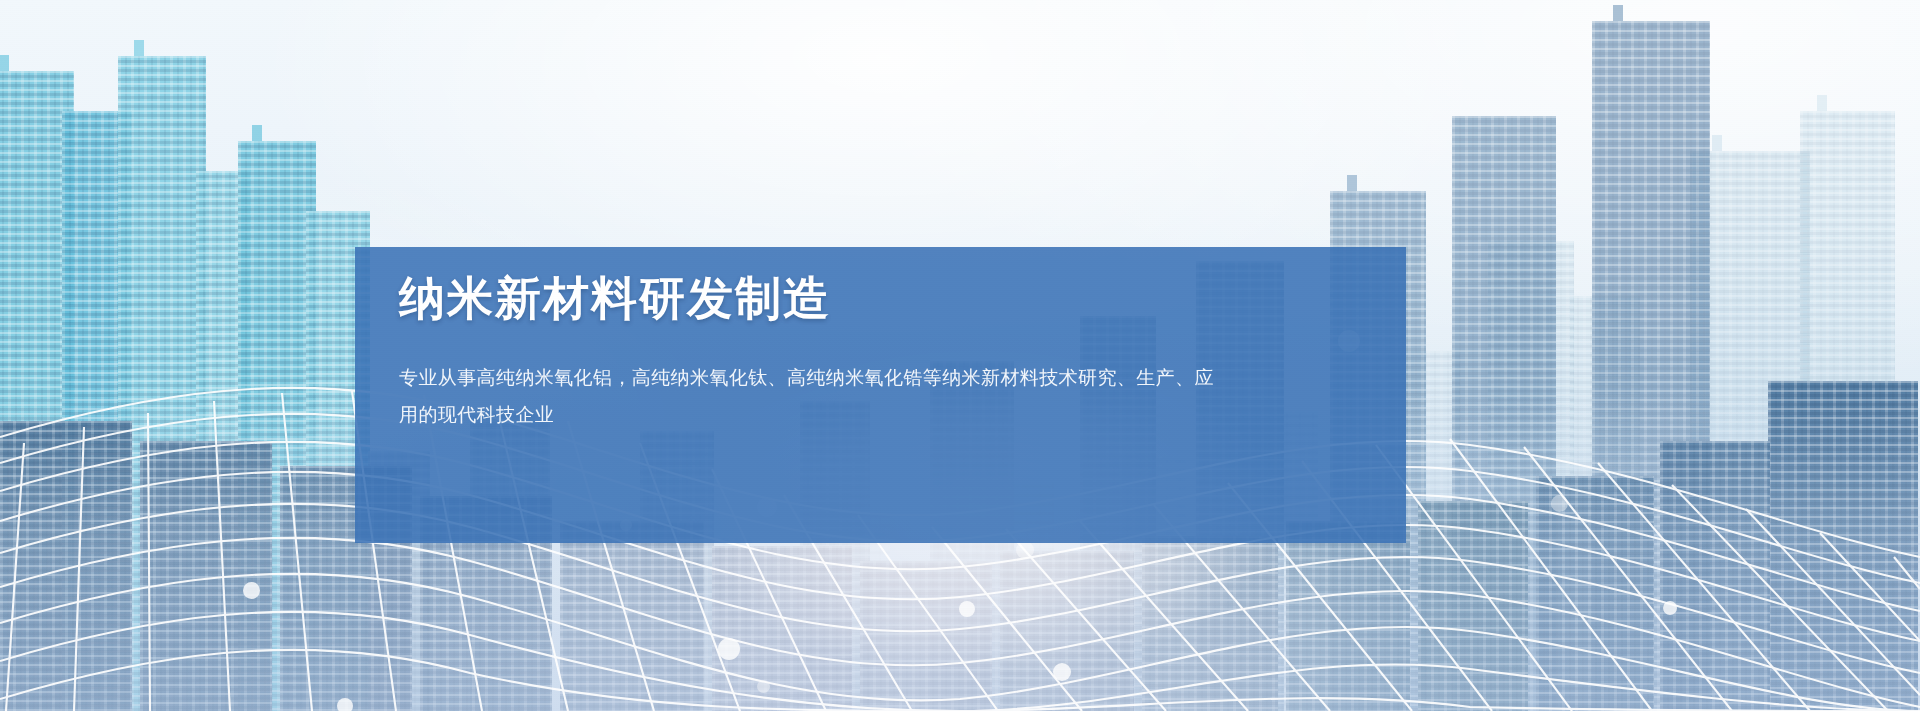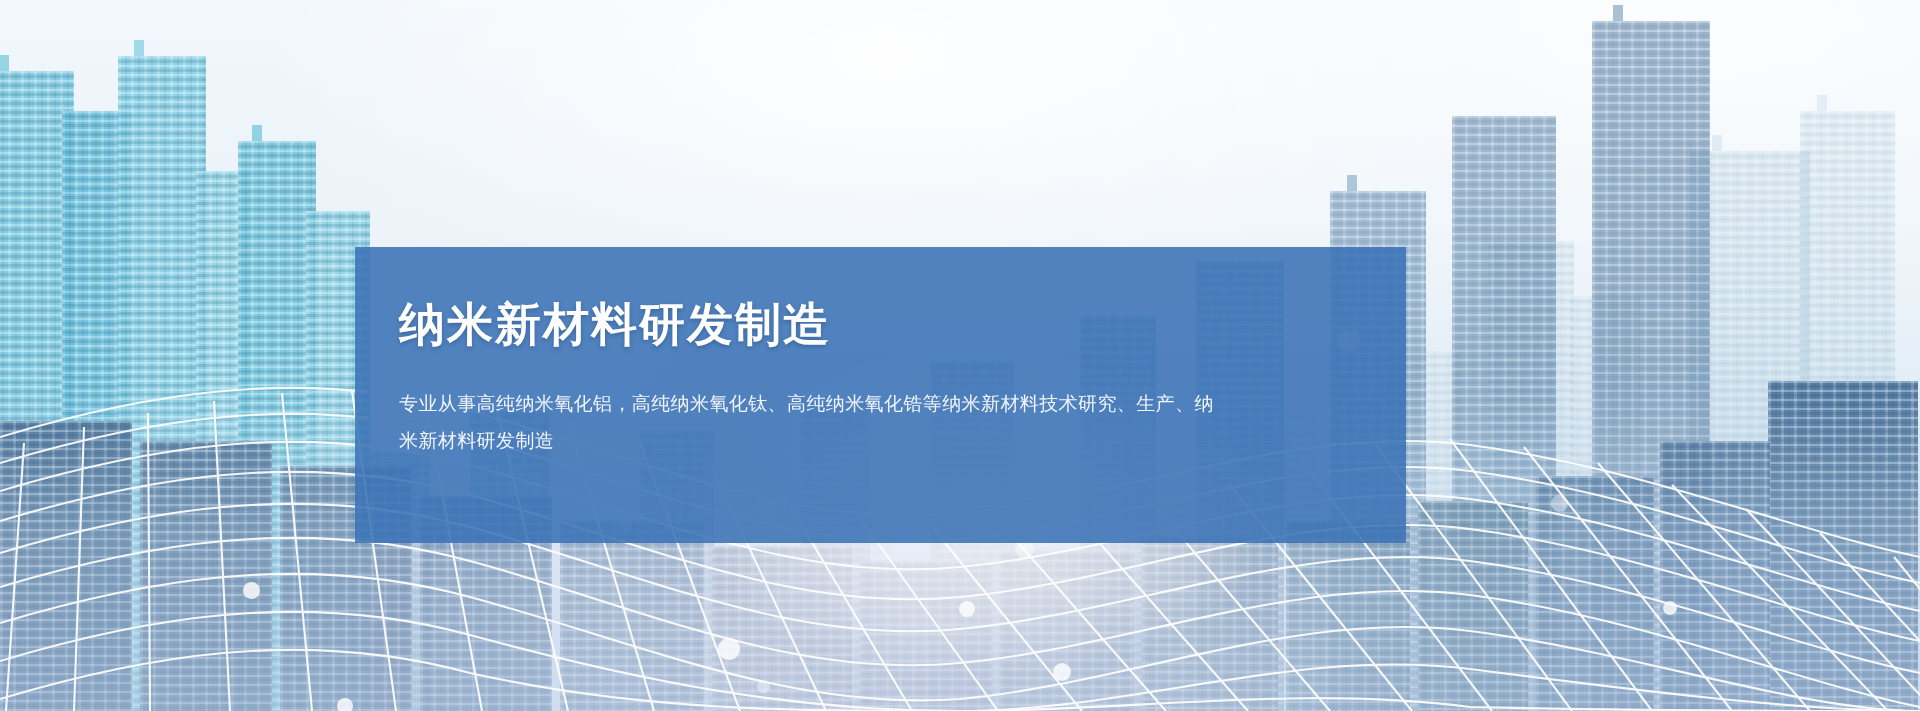--- a/index.html
+++ b/index.html
@@ -132,7 +132,7 @@
     height: 296px;
     background: rgba(58,114,182,0.88);
     box-sizing: border-box;
-    padding: 52px 44px 0 44px;
+    padding: 26px 44px 0 44px;
   }
   .panel-title {
     margin: 0;

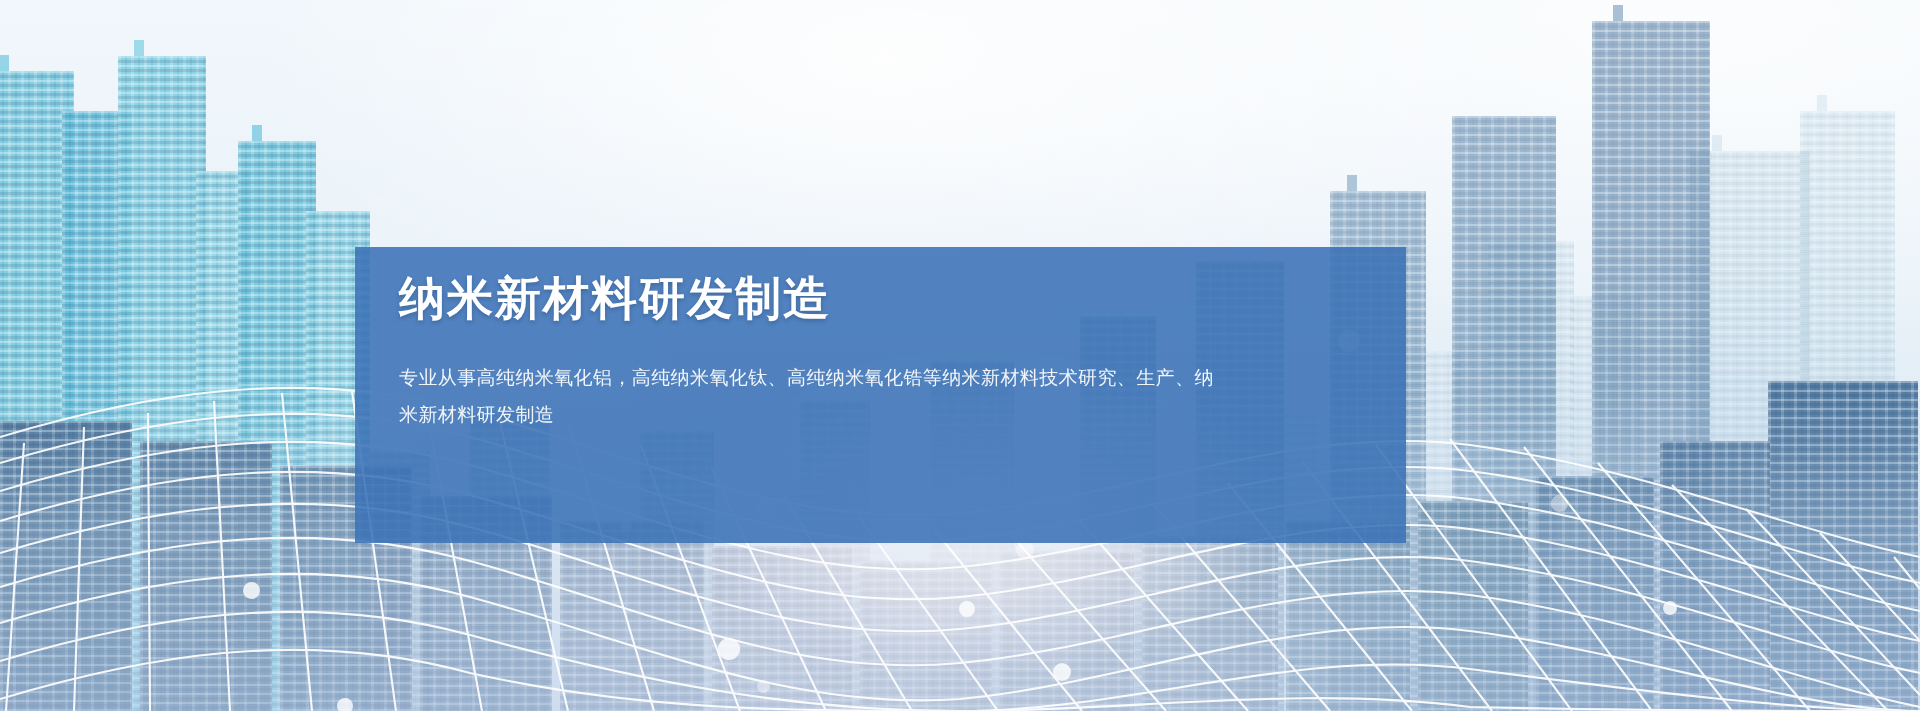--- a/index.html
+++ b/index.html
@@ -304,7 +304,7 @@
 
   <div class="panel">
     <h1 class="panel-title">纳米新材料研发制造</h1>
-    <p class="panel-desc">专业从事高纯纳米氧化铝，高纯纳米氧化钛、高纯纳米氧化锆等纳米新材料技术研究、生产、纳米新材料研发制造</p>
+    <p class="panel-desc">专业从事高纯纳米氧化铝，高纯纳米氧化钛、高纯纳米氧化锆等纳米新材料技术研究、生产、应用的现代科技企业</p>
   </div>
 
   <div class="grain"></div>

